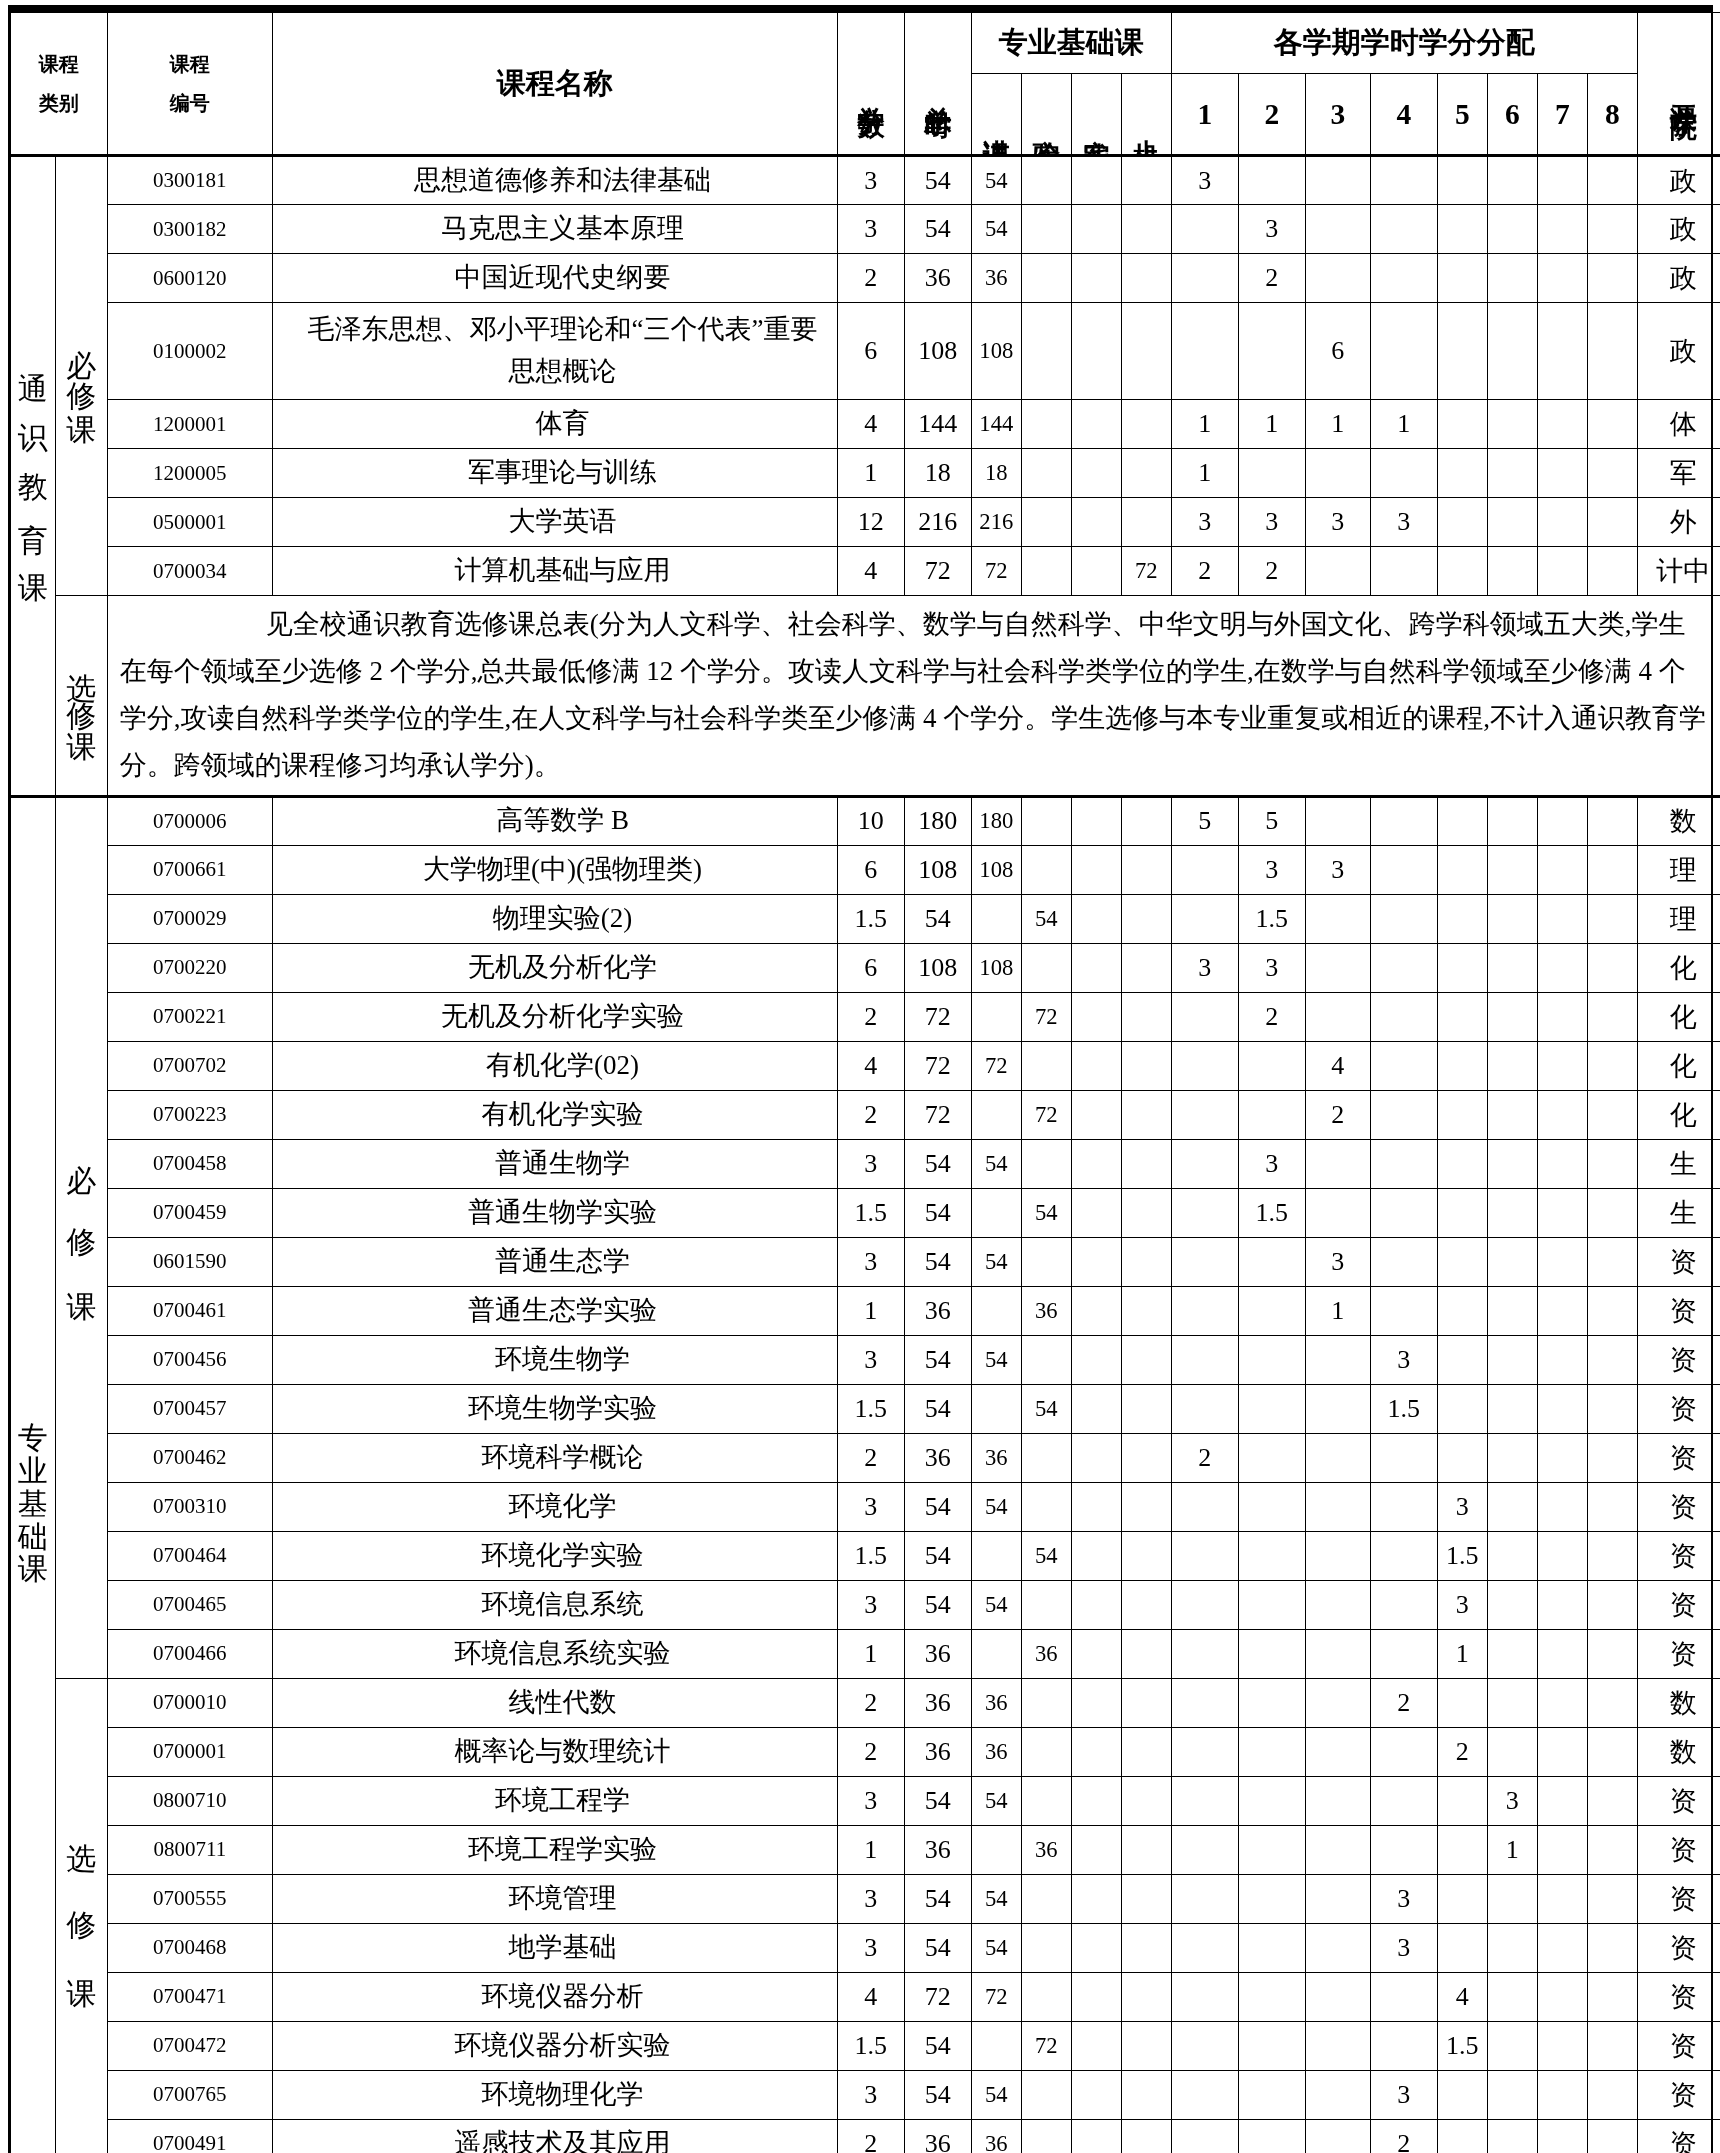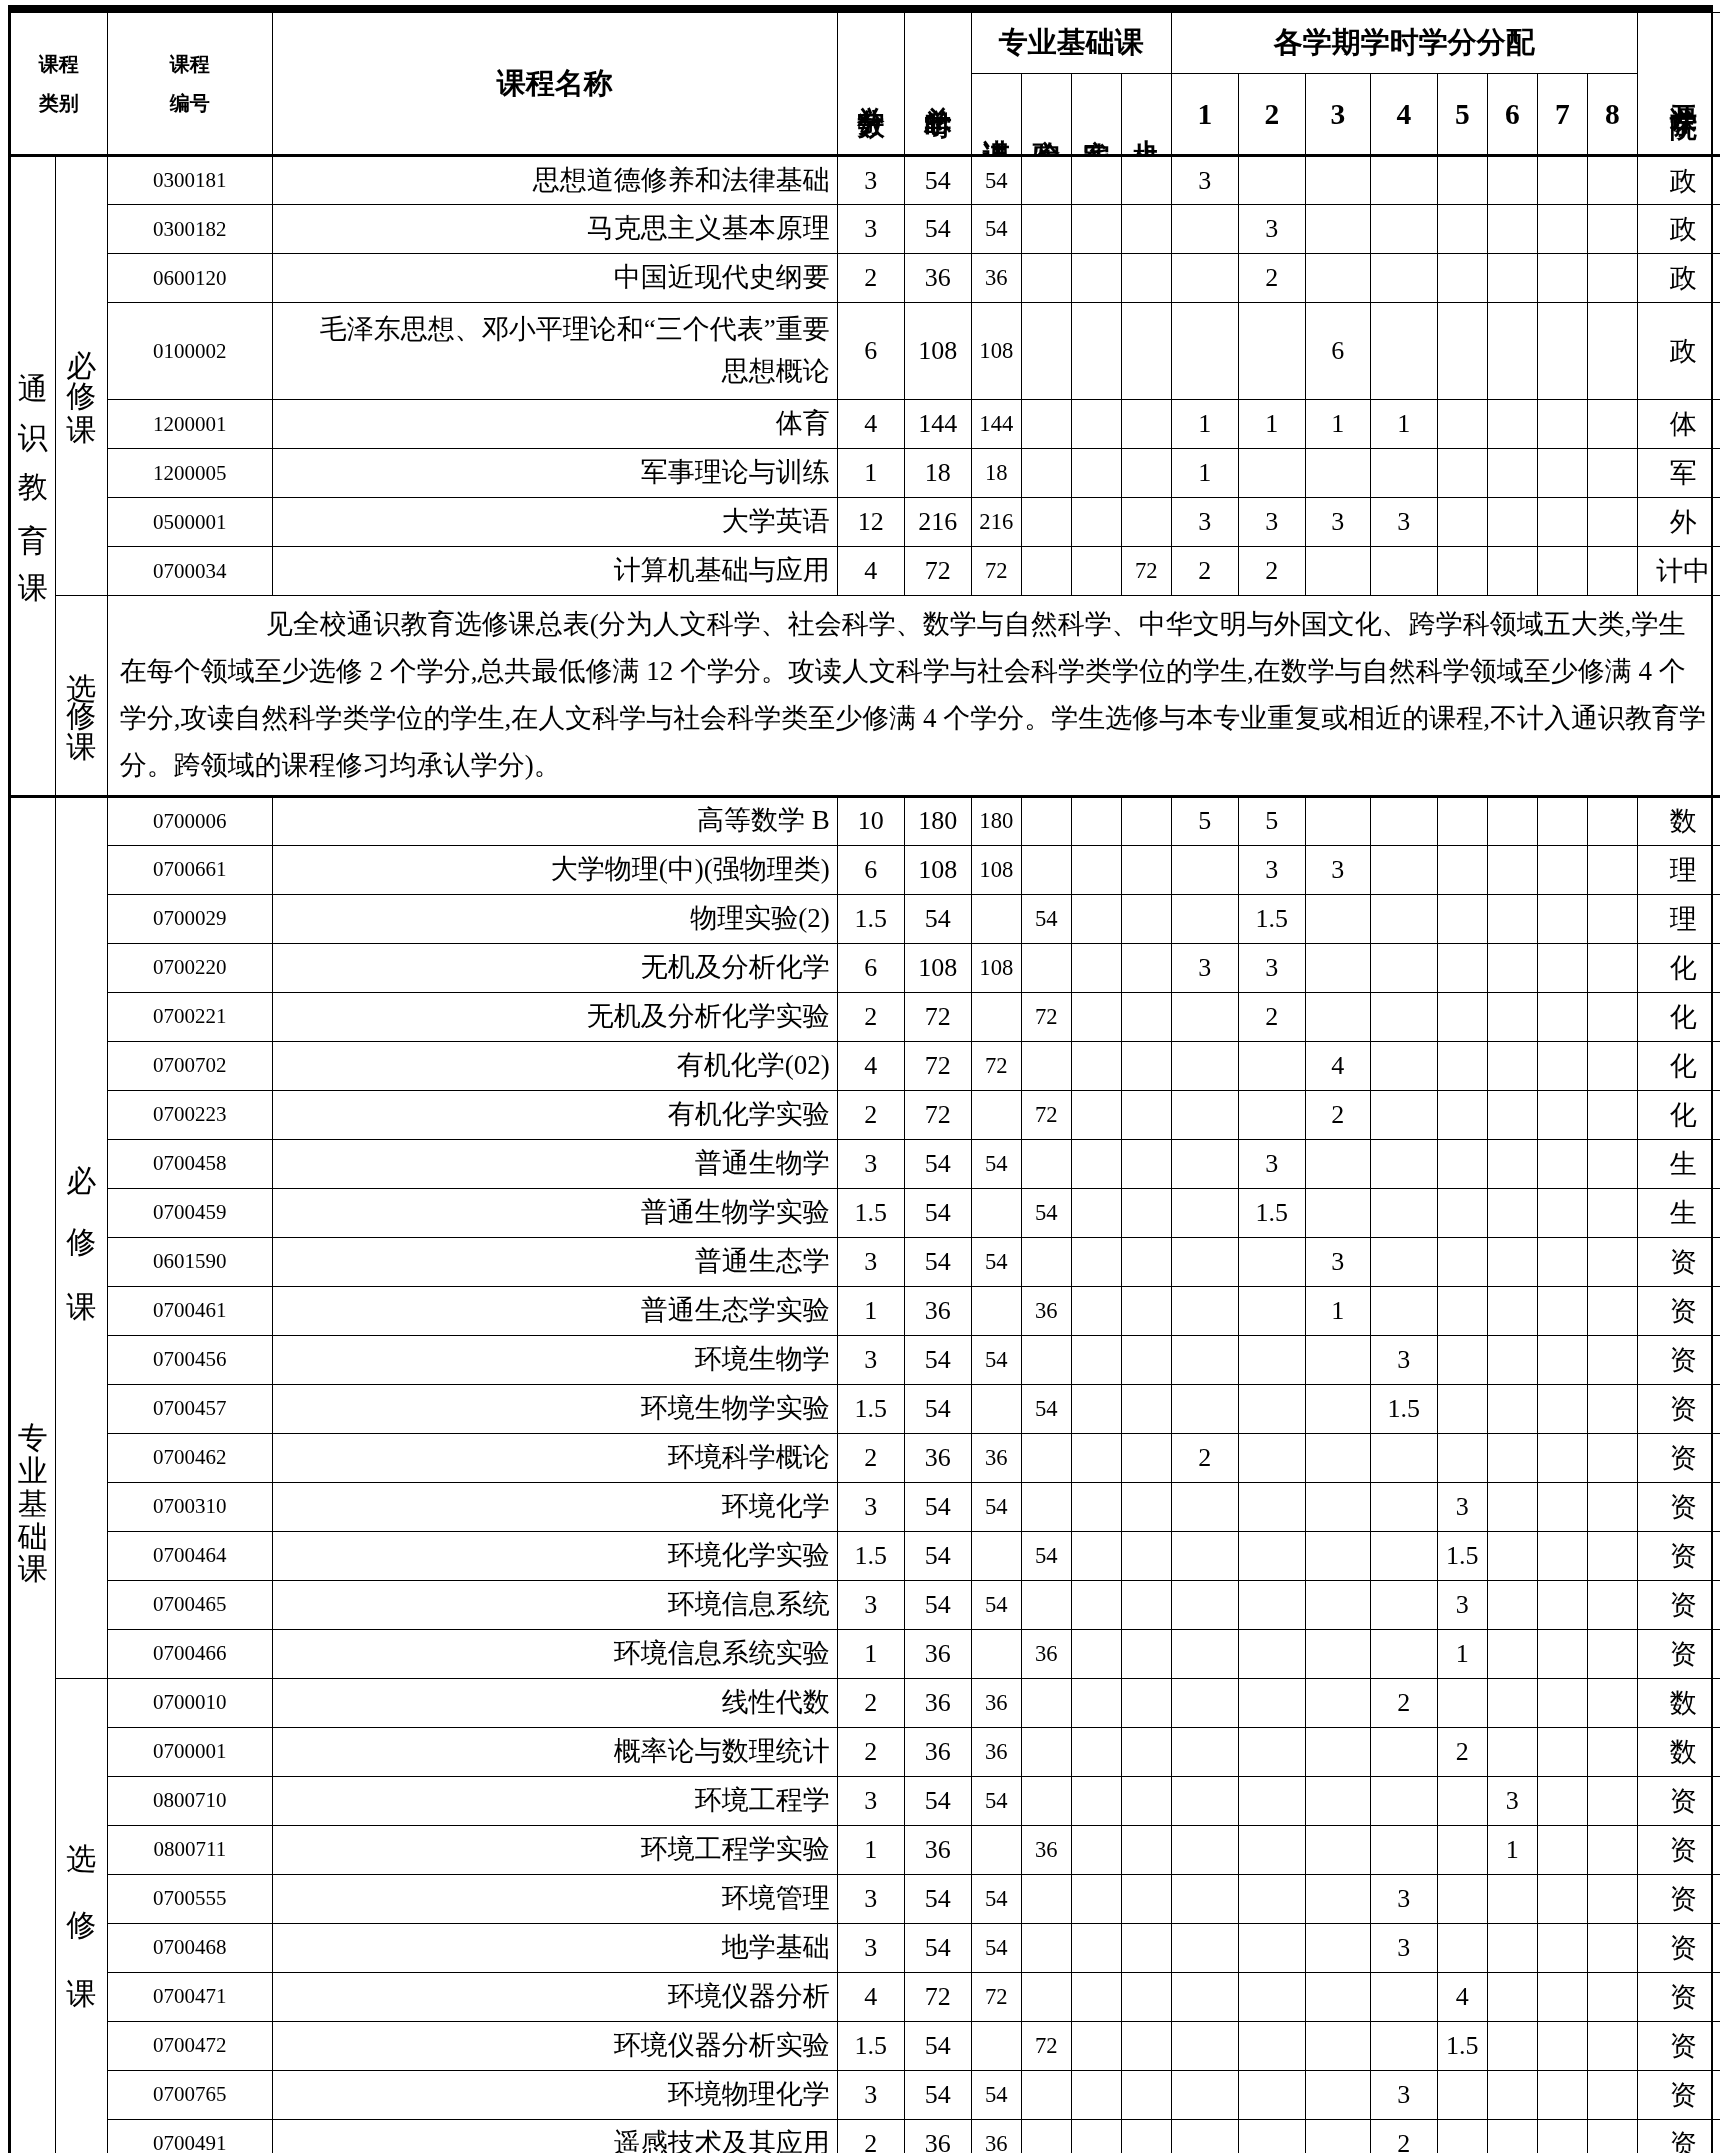--- a/index.html
+++ b/index.html
@@ -74,7 +74,7 @@
   .ls-s11  { letter-spacing: 68px; }   
 
   td.num     { font-size: 21px; }
-  td.name    { text-align: right; padding: 1.7px 7px 1.7px 22.6px; font-size: 27px; line-height: 1.55; }
+  td.name    { text-align: center; padding: 1.7px 7px 1.7px 22.6px; font-size: 27px; line-height: 1.55; }
   td.val     { font-size: 26px; }
   td.sub     { font-size: 22.6px; }
   td.sem     { font-size: 26px; }

